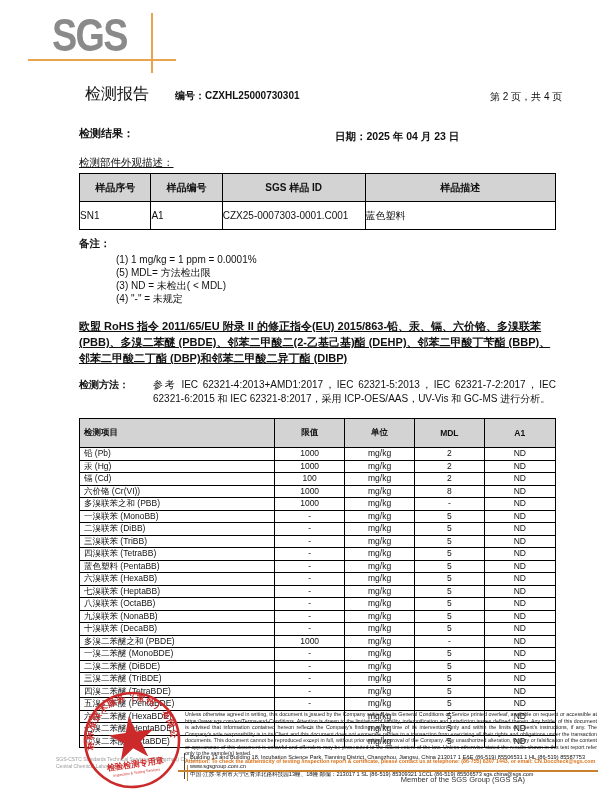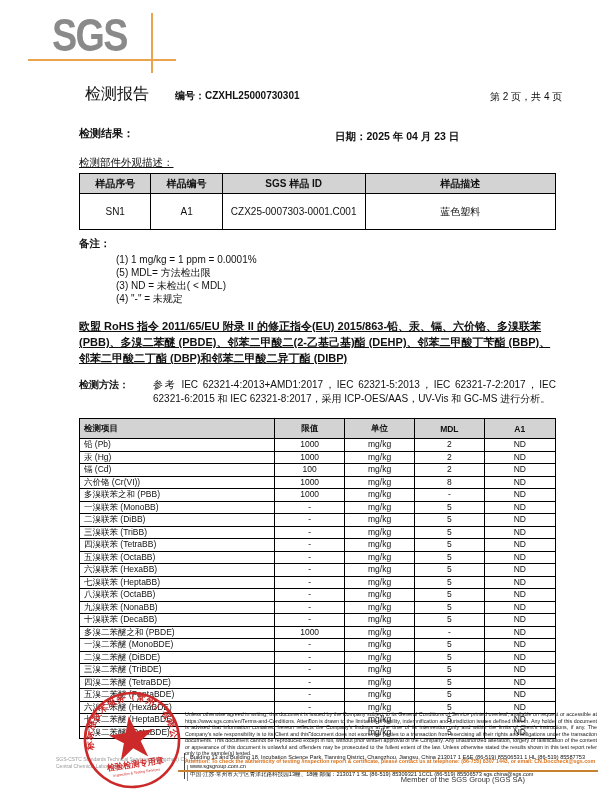--- a/index.html
+++ b/index.html
@@ -29,7 +29,7 @@
   table { border-collapse:collapse; width:100%; table-layout:fixed; }
   th,td { border:1px solid #000; overflow:hidden; white-space:nowrap; }
   .sample-table { margin-top:3px; font-size:10px; }
-  .sample-table th { background:#d3d3d3; height:20px; font-weight:bold; text-align:center; }
+  .sample-table th { background:#d3d3d3; height:28px; font-weight:bold; text-align:center; }
   .sample-table td { height:36px; text-align:center; }
   .remarks-label { font-size:10.5px; font-weight:bold; margin-top:7px; }
   .notes { margin-left:37px; margin-top:2px; font-size:10px; line-height:13px; }

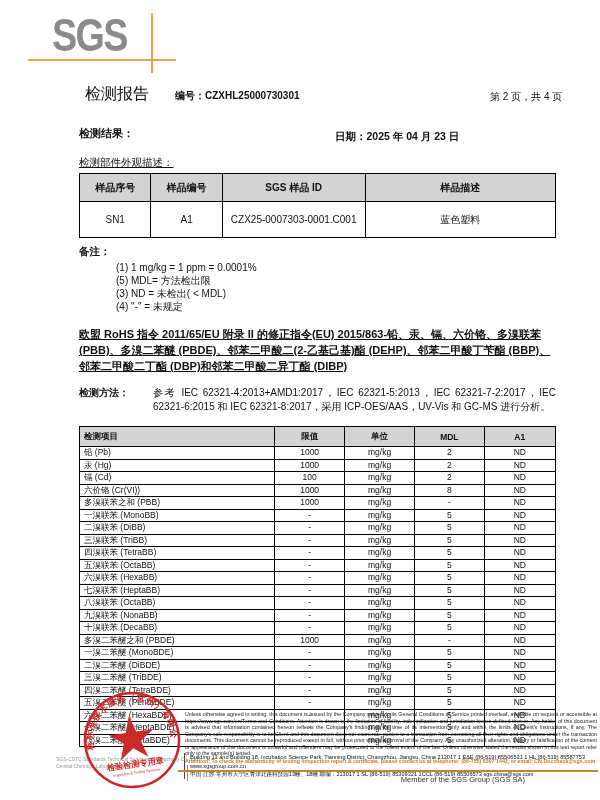--- a/index.html
+++ b/index.html
@@ -30,7 +30,7 @@
   th,td { border:1px solid #000; overflow:hidden; white-space:nowrap; }
   .sample-table { margin-top:3px; font-size:10px; }
   .sample-table th { background:#d3d3d3; height:28px; font-weight:bold; text-align:center; }
-  .sample-table td { height:36px; text-align:center; }
+  .sample-table td { height:28px; }
   .remarks-label { font-size:10.5px; font-weight:bold; margin-top:7px; }
   .notes { margin-left:37px; margin-top:2px; font-size:10px; line-height:13px; }
   .rohs-heading {

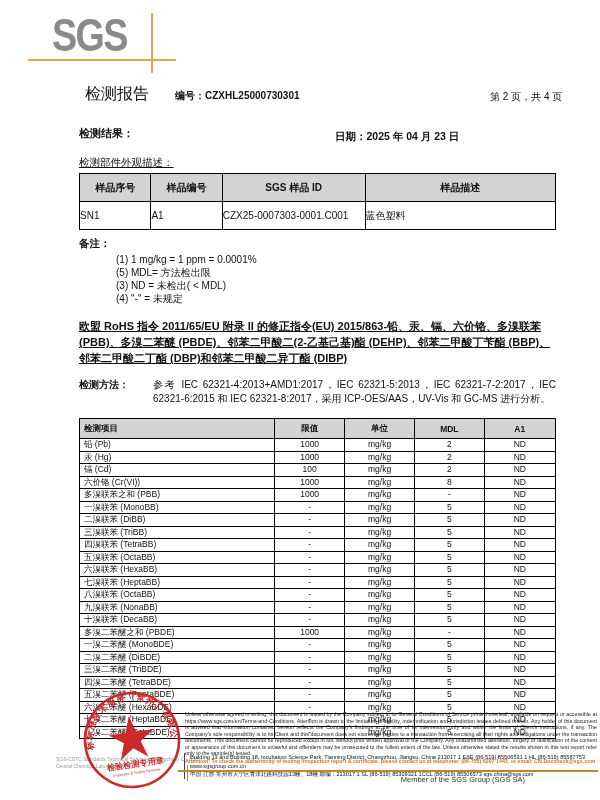--- a/index.html
+++ b/index.html
@@ -41,7 +41,7 @@
   .method-label { font-weight:bold; width:74px; flex:none; }
   .method-text { flex:1; text-align:justify; }
   .results-table { margin-top:12px; font-size:8.5px; }
-  .results-table th { background:#d3d3d3; height:20px; font-weight:bold; text-align:center; }
+  .results-table th { background:#d3d3d3; height:29px; font-weight:bold; text-align:center; }
   .results-table th:first-child { text-align:left; padding-left:4px; }
   .results-table td { height:11.5px; line-height:11.5px; text-align:center; }
   .results-table td:first-child { text-align:left; padding-left:4px; }

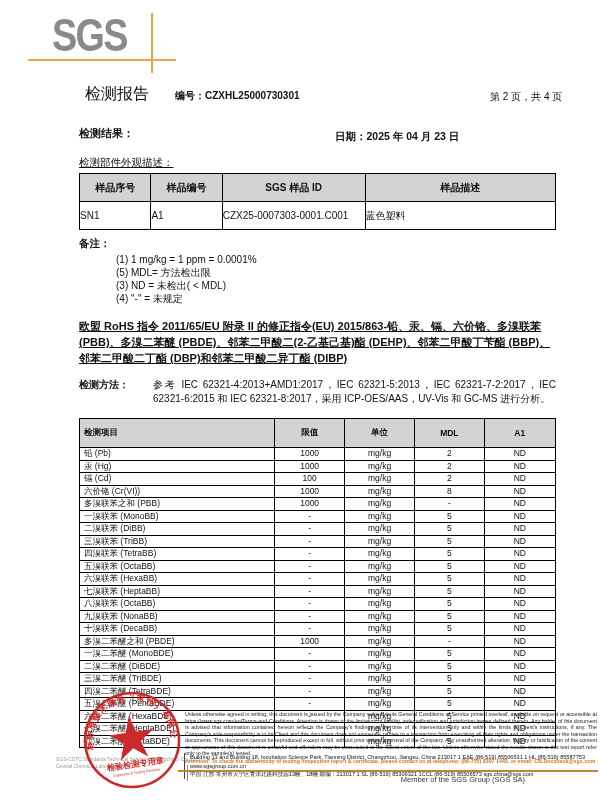--- a/index.html
+++ b/index.html
@@ -196,7 +196,7 @@
           <td>ND</td>
         </tr>
           <tr>
-          <td>五溴联苯 (OctaBB)</td>
+          <td>蓝色塑料 (PentaBB)</td>
           <td>-</td>
           <td>mg/kg</td>
           <td>5</td>

